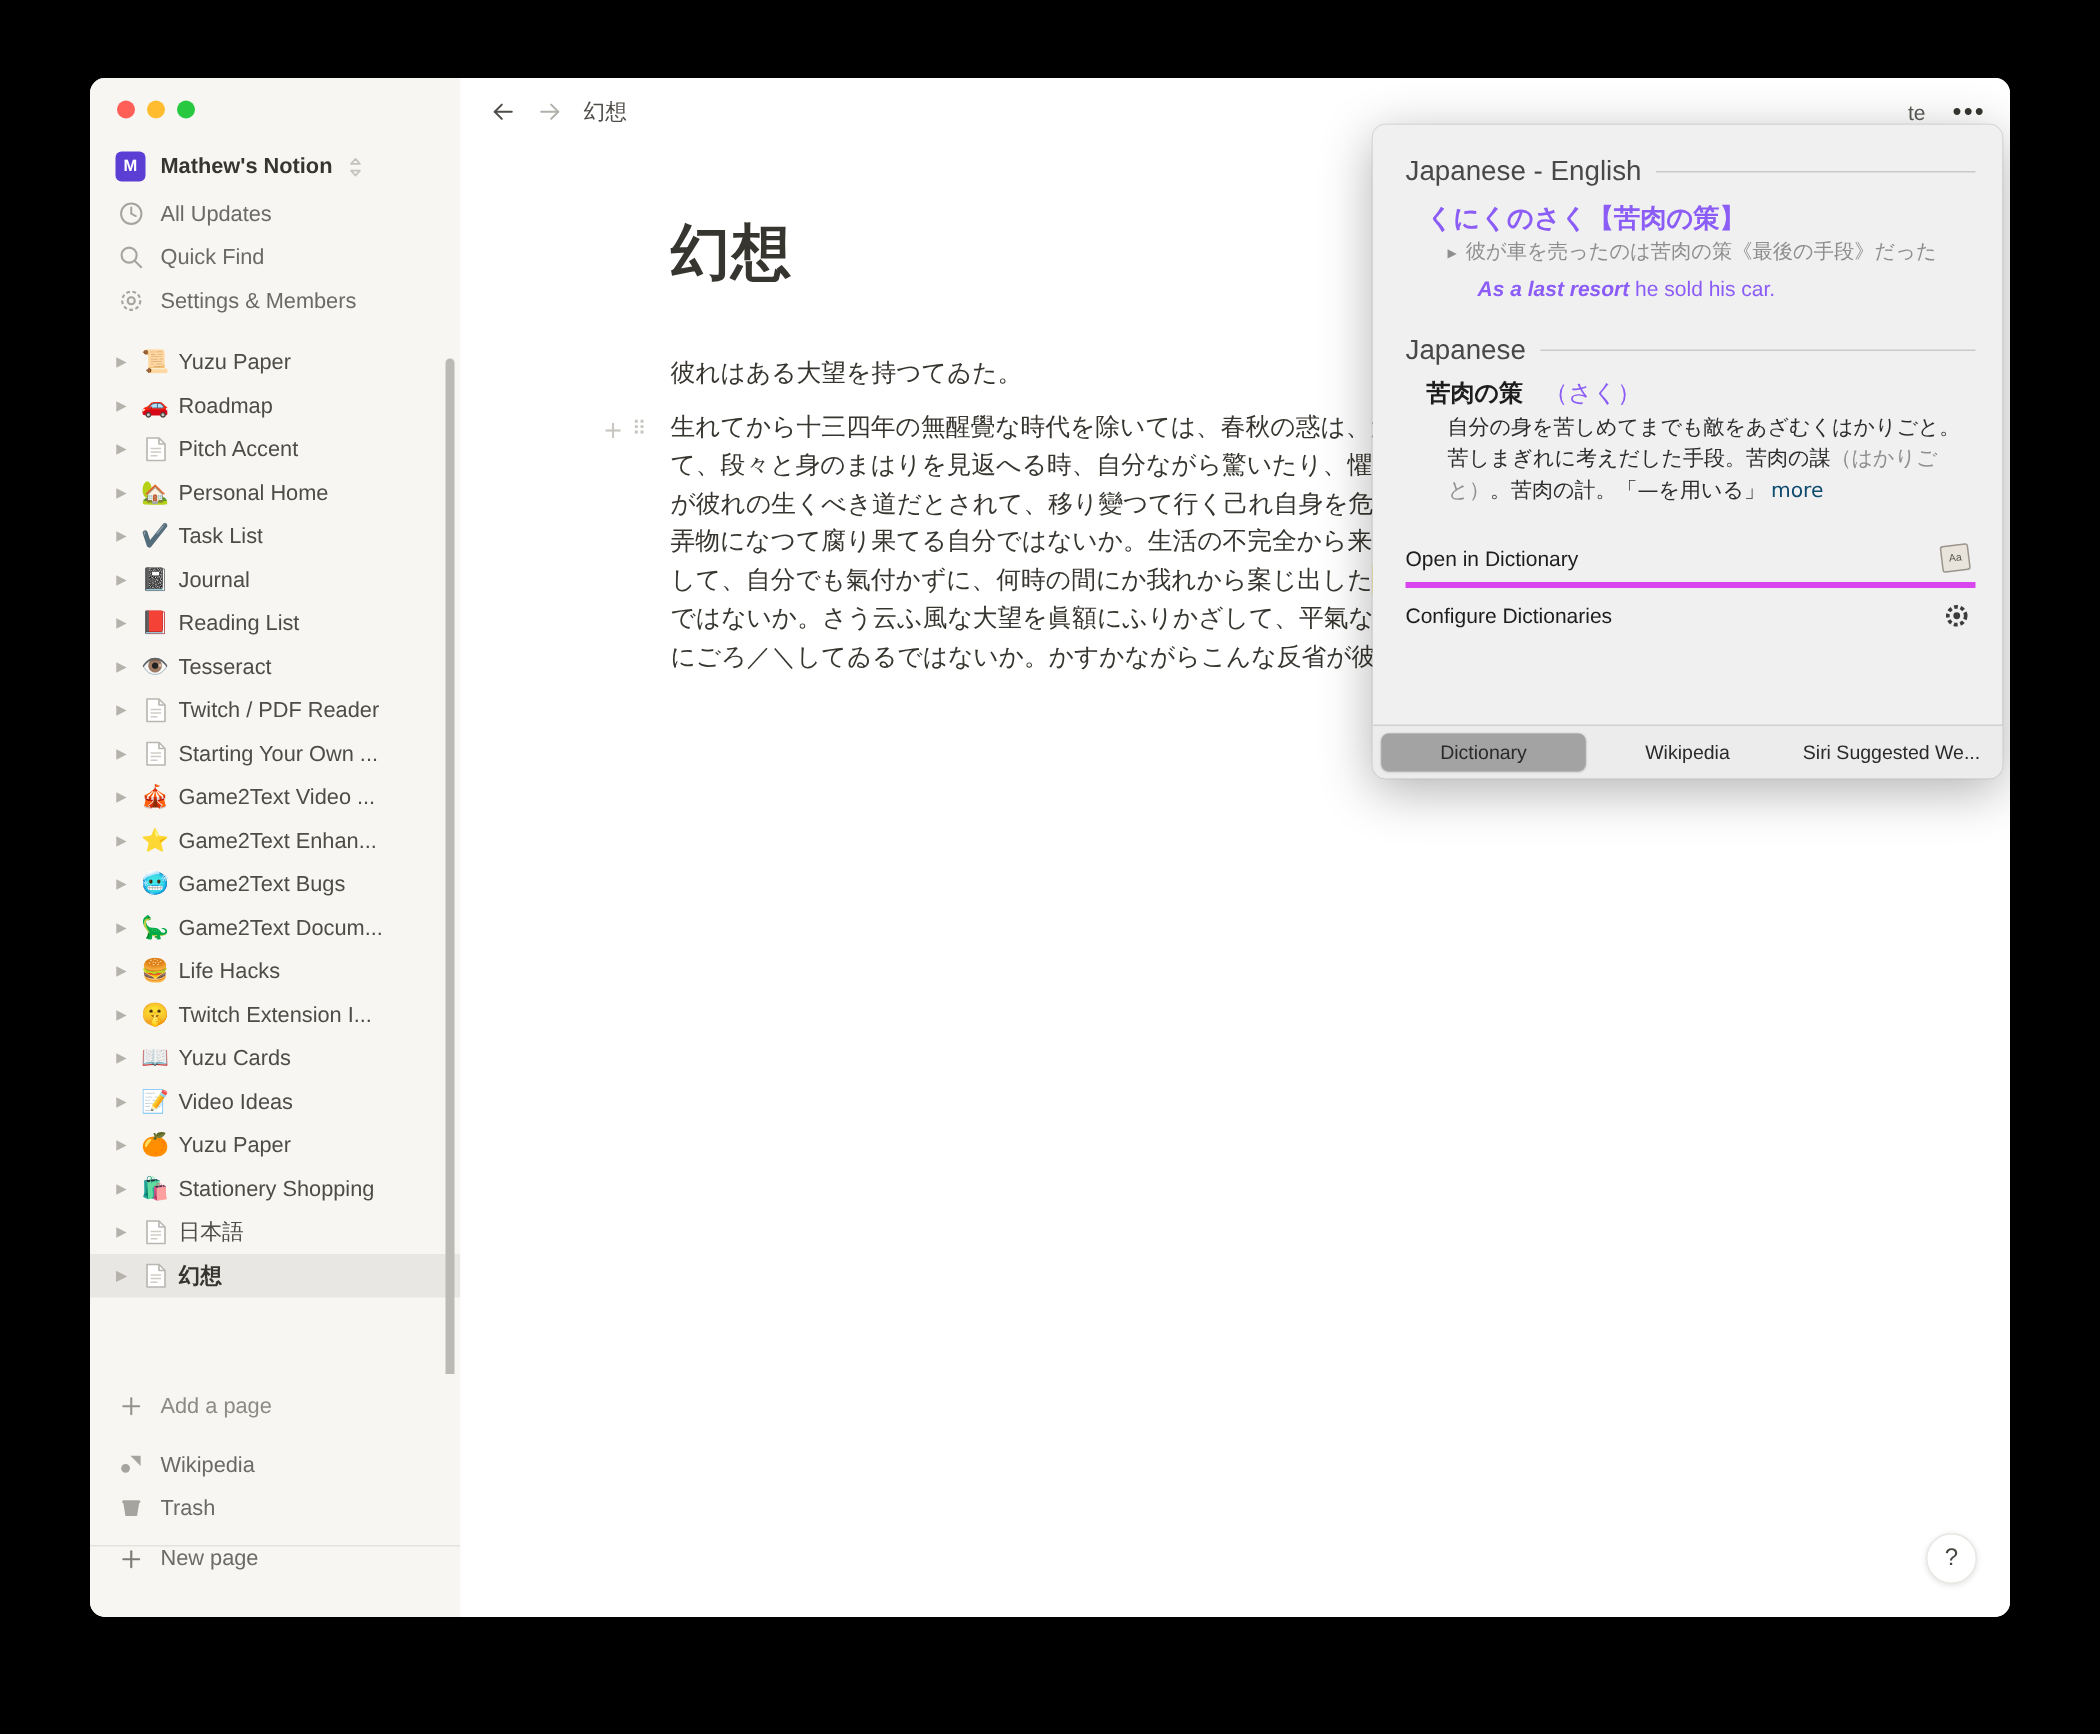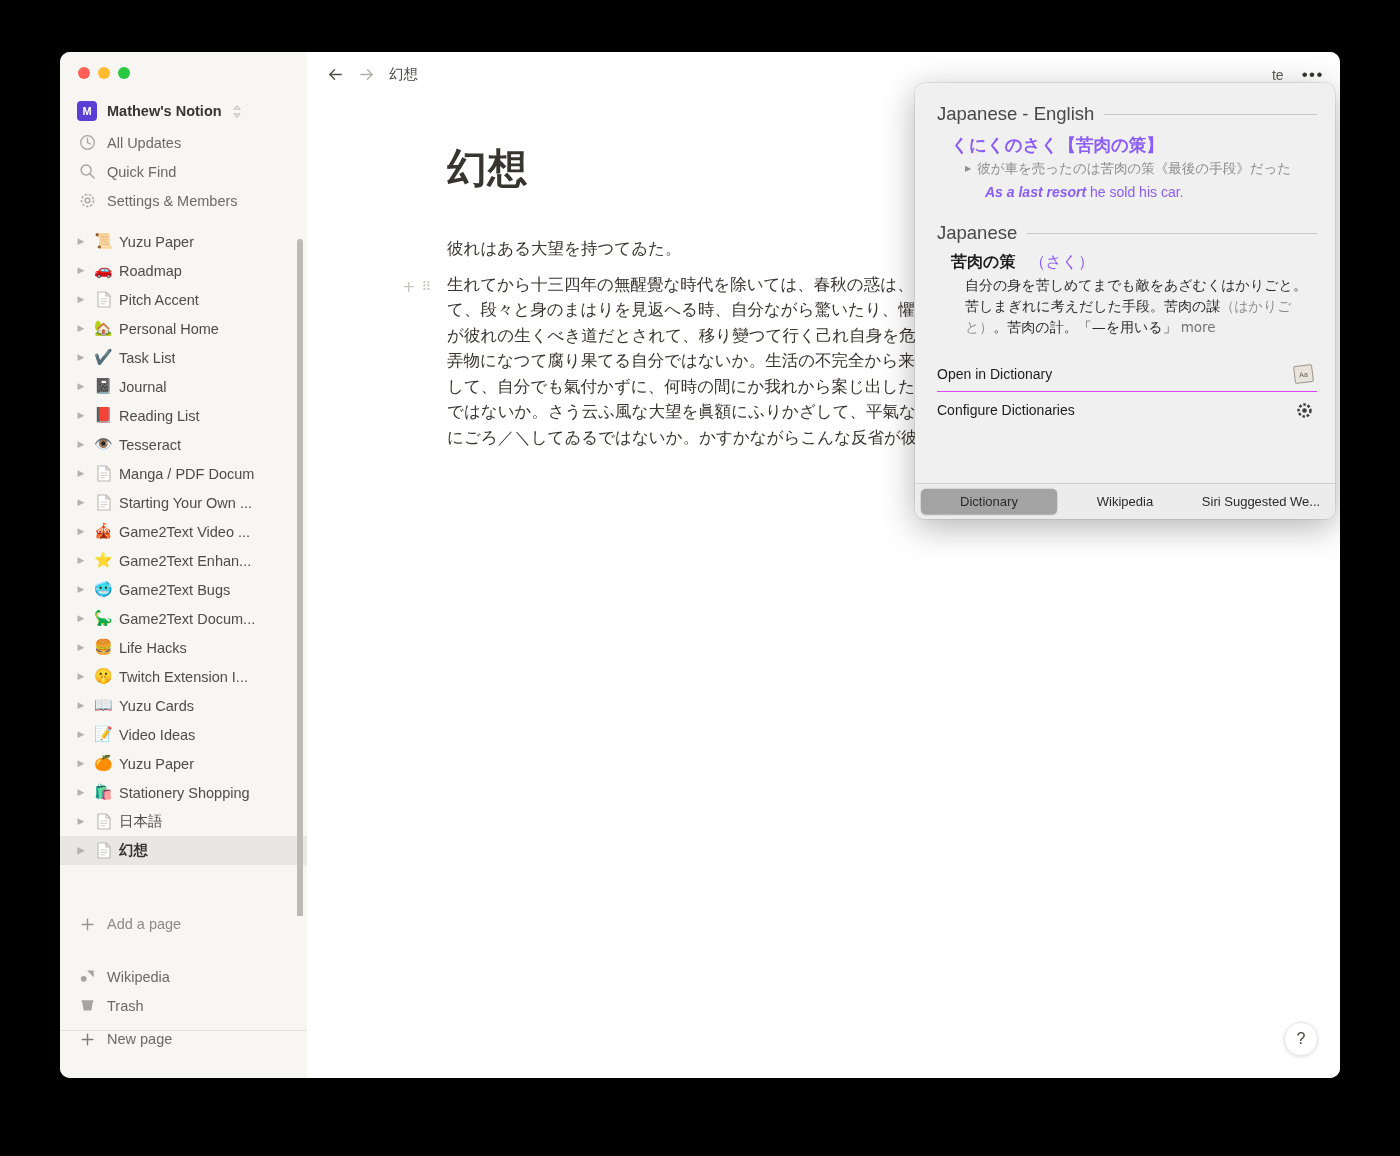--- a/index.html
+++ b/index.html
@@ -208,7 +208,7 @@
     font-family: "DejaVu Sans", "Liberation Sans", sans-serif;
   }
   .jp-def .dim { color: #8e8e8e; }
-  .more-link { color: #737373; cursor: pointer; font-size: 13.5px; margin-left: 4px; }
+  .more-link { color: #0c4a6e; cursor: pointer; font-size: 13.5px; margin-left: 4px; }
 
   #dict-actions { margin-top: 18px; }
   .dict-action {

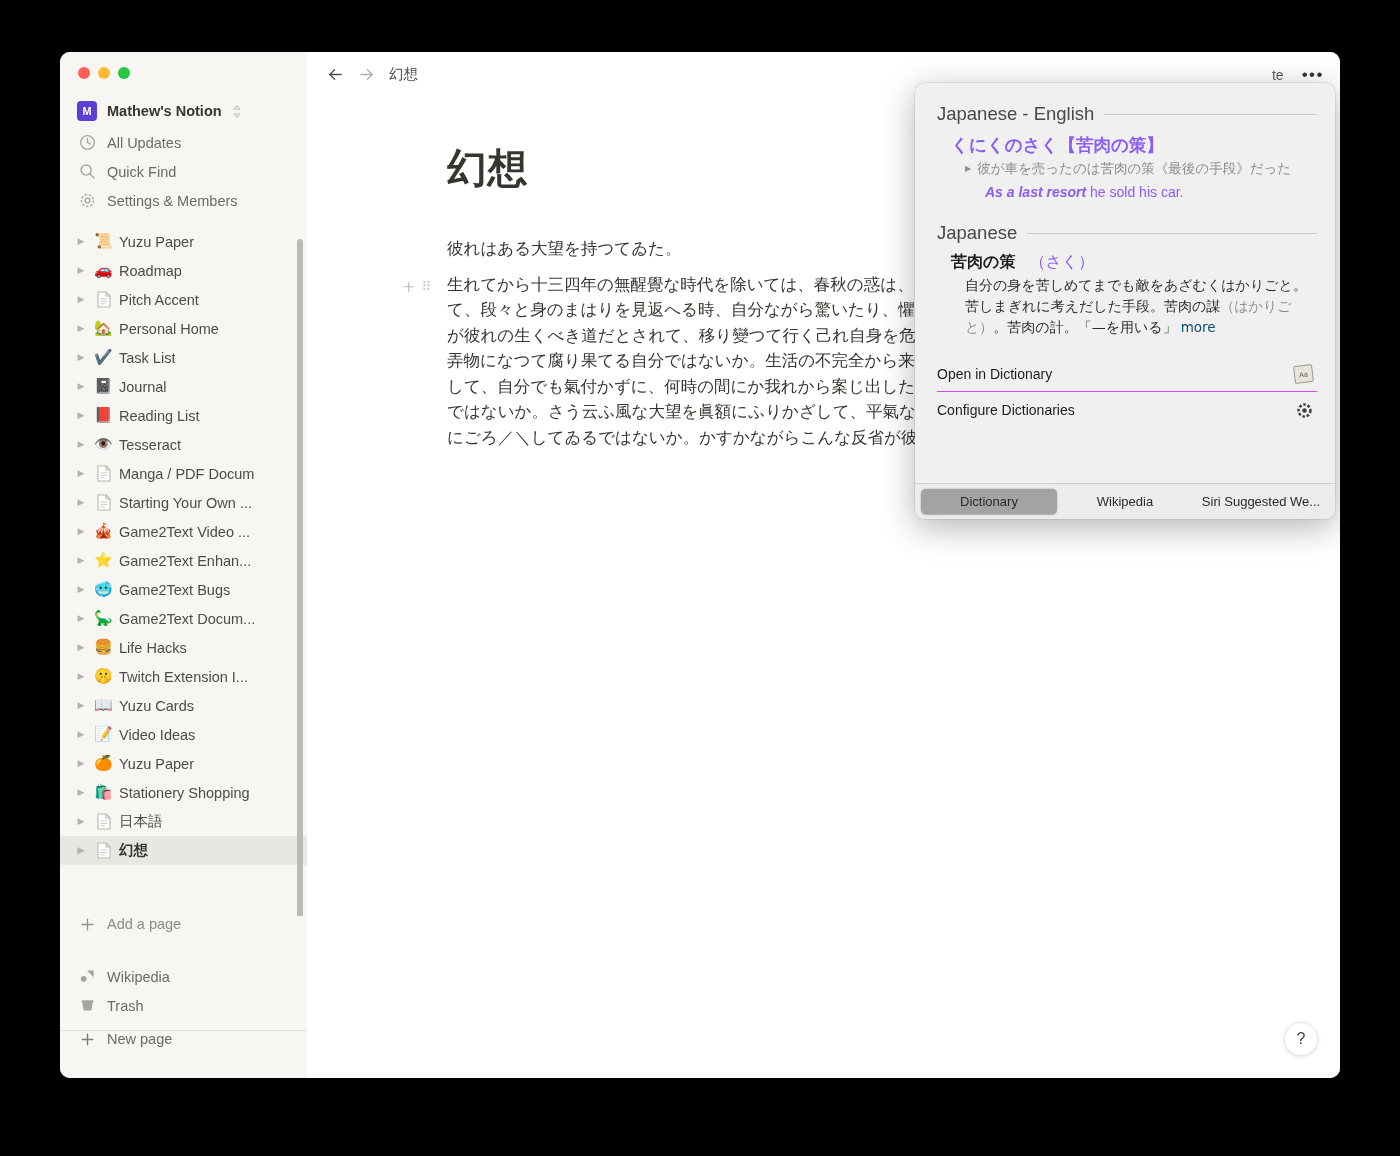--- a/index.html
+++ b/index.html
@@ -217,7 +217,7 @@
     padding: 0 4px 0 0;
   }
   .dict-action .label { flex: 1 1 auto; }
-  #open-dict-row { border-bottom: 1px solid #d946ef; }
+  #open-dict-row { border-bottom: 4px solid #d946ef; }
 
   .book-icon {
     width: 19px; height: 18px; background: #e8e4db;

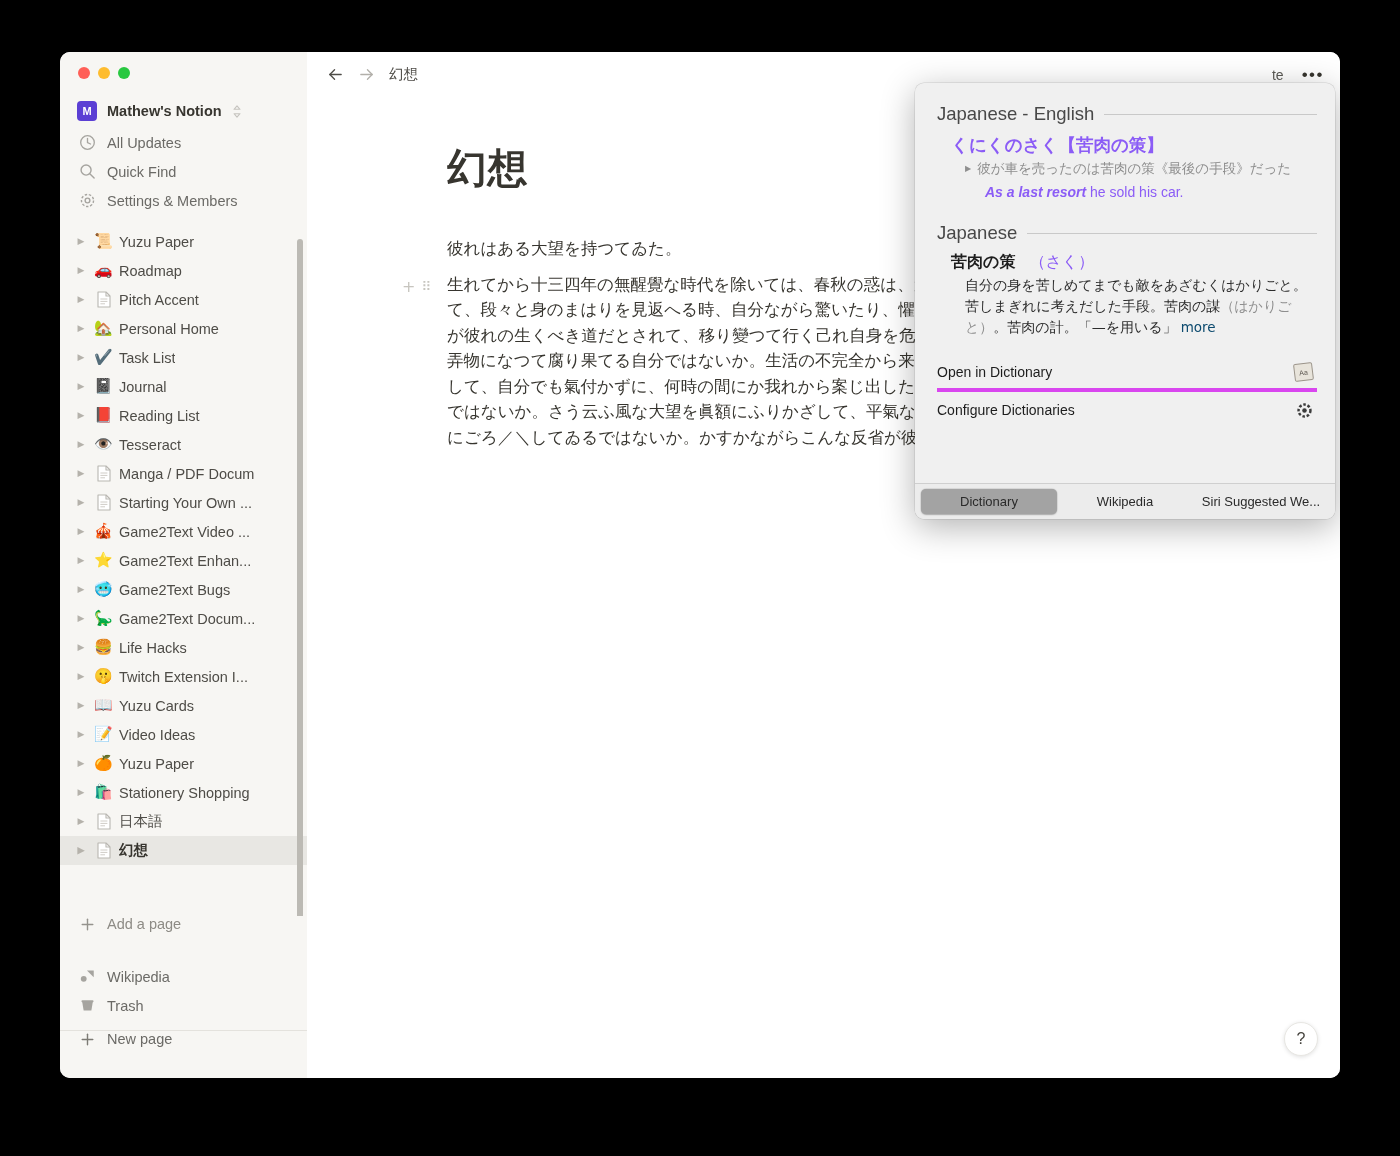--- a/index.html
+++ b/index.html
@@ -357,7 +357,7 @@
               </g>
             </svg>
           </span>
-          <span class="page-label">Manga / PDF Docum</span>
+          <span class="page-label">Twitch / PDF Reader</span>
         </div>
         <div class="page-row">
           <span class="tri">▶</span>

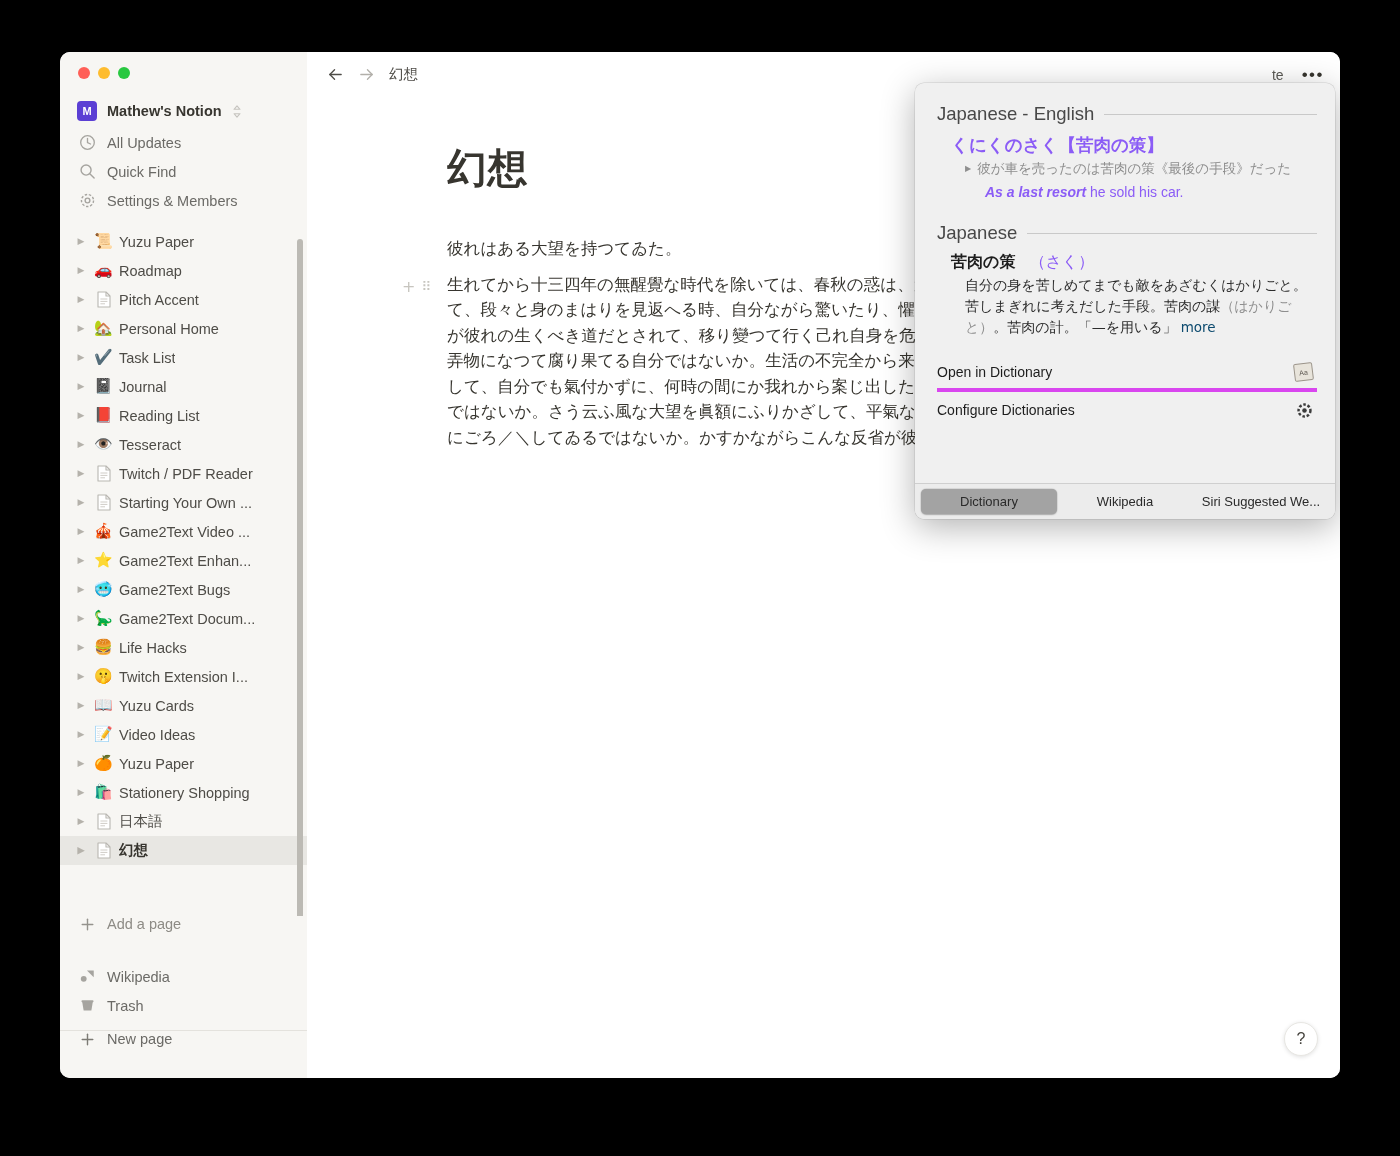--- a/index.html
+++ b/index.html
@@ -91,7 +91,7 @@
   }
 
   #add-page-row {
-    display: flex; align-items: flex-start; gap: 11px;
+    display: flex; align-items: flex-end; gap: 11px;
     height: 30px; padding: 0 14px 0 19px; cursor: pointer;
     font-size: 14.5px; color: #8d8b85;
   }

